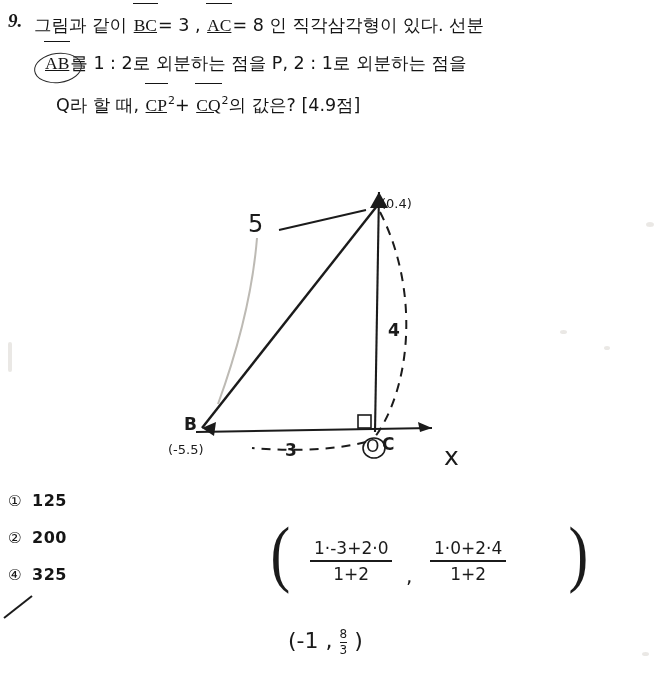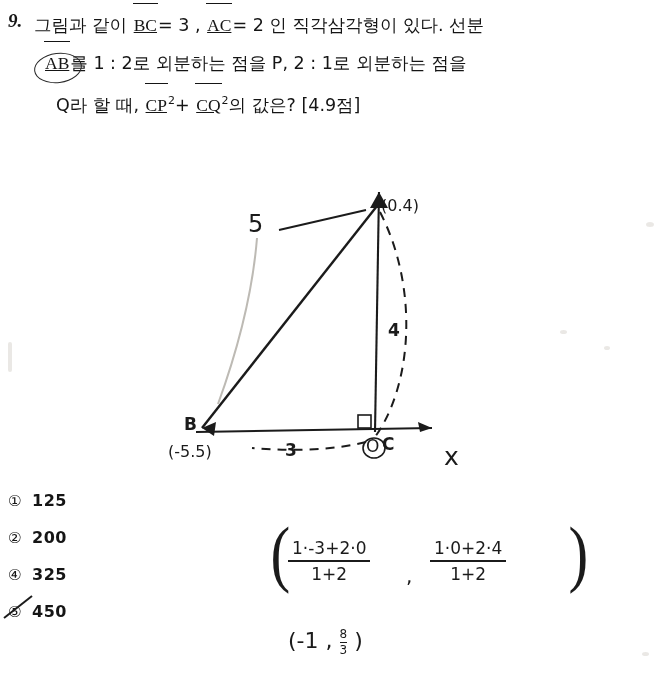--- a/index.html
+++ b/index.html
@@ -197,7 +197,7 @@
     <div class="q-line">
       <span>그림과 같이</span>
       <span class="ovl">BC</span><span>= 3 ,</span>
-      <span class="ovl">AC</span><span>= 2 인 직각삼각형이 있다. 선분</span>
+      <span class="ovl">AC</span><span>= 8 인 직각삼각형이 있다. 선분</span>
     </div>
     <div class="q-line indent1">
       <span class="ovl">AB</span><span>를 1 : 2로 외분하는 점을 P, 2 : 1로 외분하는 점을</span>

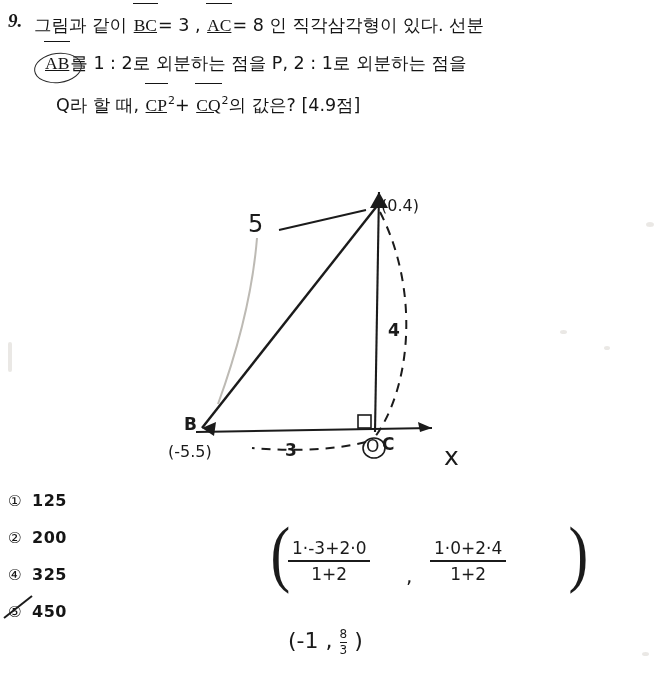--- a/index.html
+++ b/index.html
@@ -97,7 +97,7 @@
   .hand-note {
     position: absolute;
     font-family: "DejaVu Sans", sans-serif;
-    font-size: 16px;
+    font-size: 13px;
     color: #1b1b1b;
   }
 

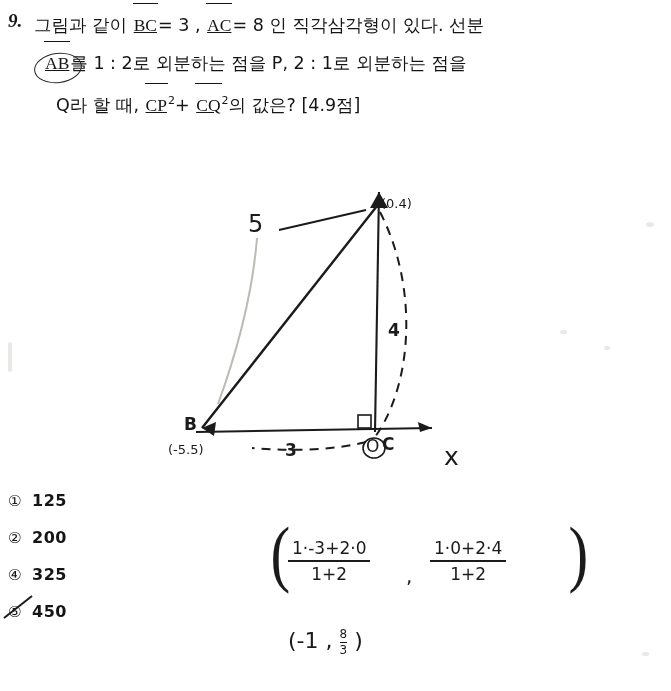--- a/index.html
+++ b/index.html
@@ -269,7 +269,7 @@
   <span class="big-paren" style="left:0px; top:-4px;">(</span>
   <span class="big-paren" style="left:298px; top:-4px;">)</span>
 
-  <div class="frac" style="left:20px; top:18px;">
+  <div class="frac" style="left:42px; top:18px;">
     <span class="num">1·-3+2·0</span>
     <span class="bar"></span>
     <span class="den">1+2</span>

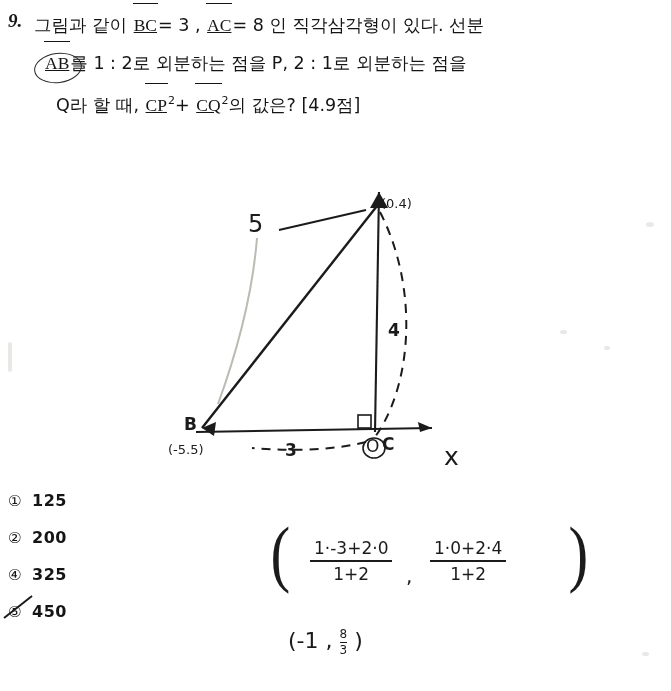--- a/index.html
+++ b/index.html
@@ -256,9 +256,6 @@
   <div class="choice">
     <span class="marker">④</span><span class="ctext">325</span>
   </div>
-  <div class="choice">
-    <span class="marker">⑤</span><span class="ctext">450</span>
-  </div>
 </div>
 
 <svg id="choice-strike" viewBox="0 0 34 26">

